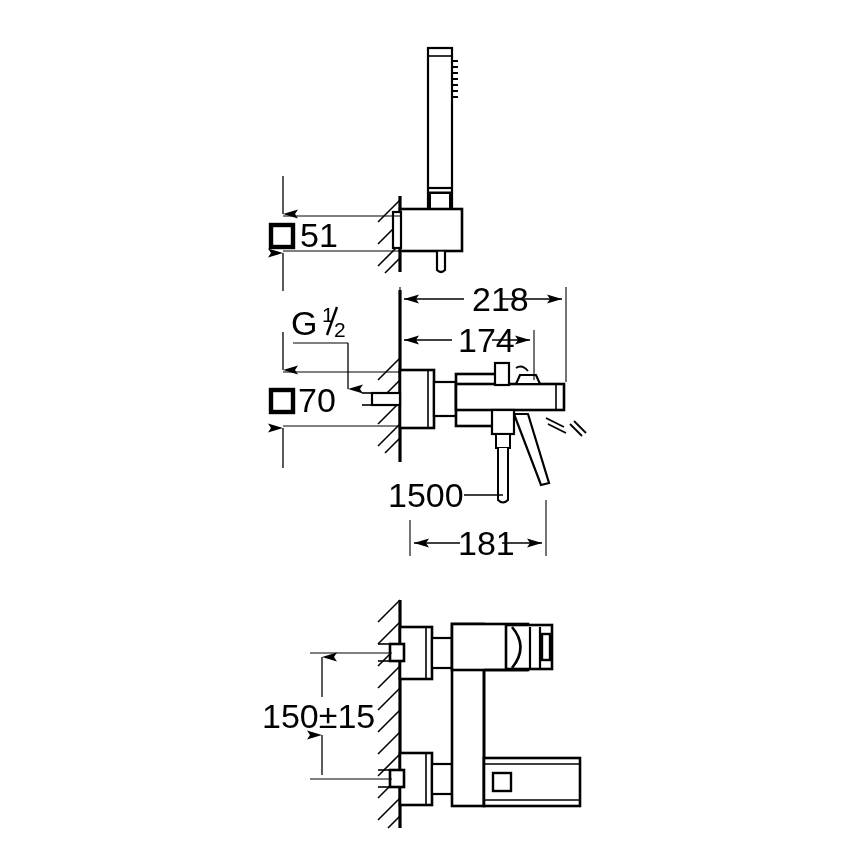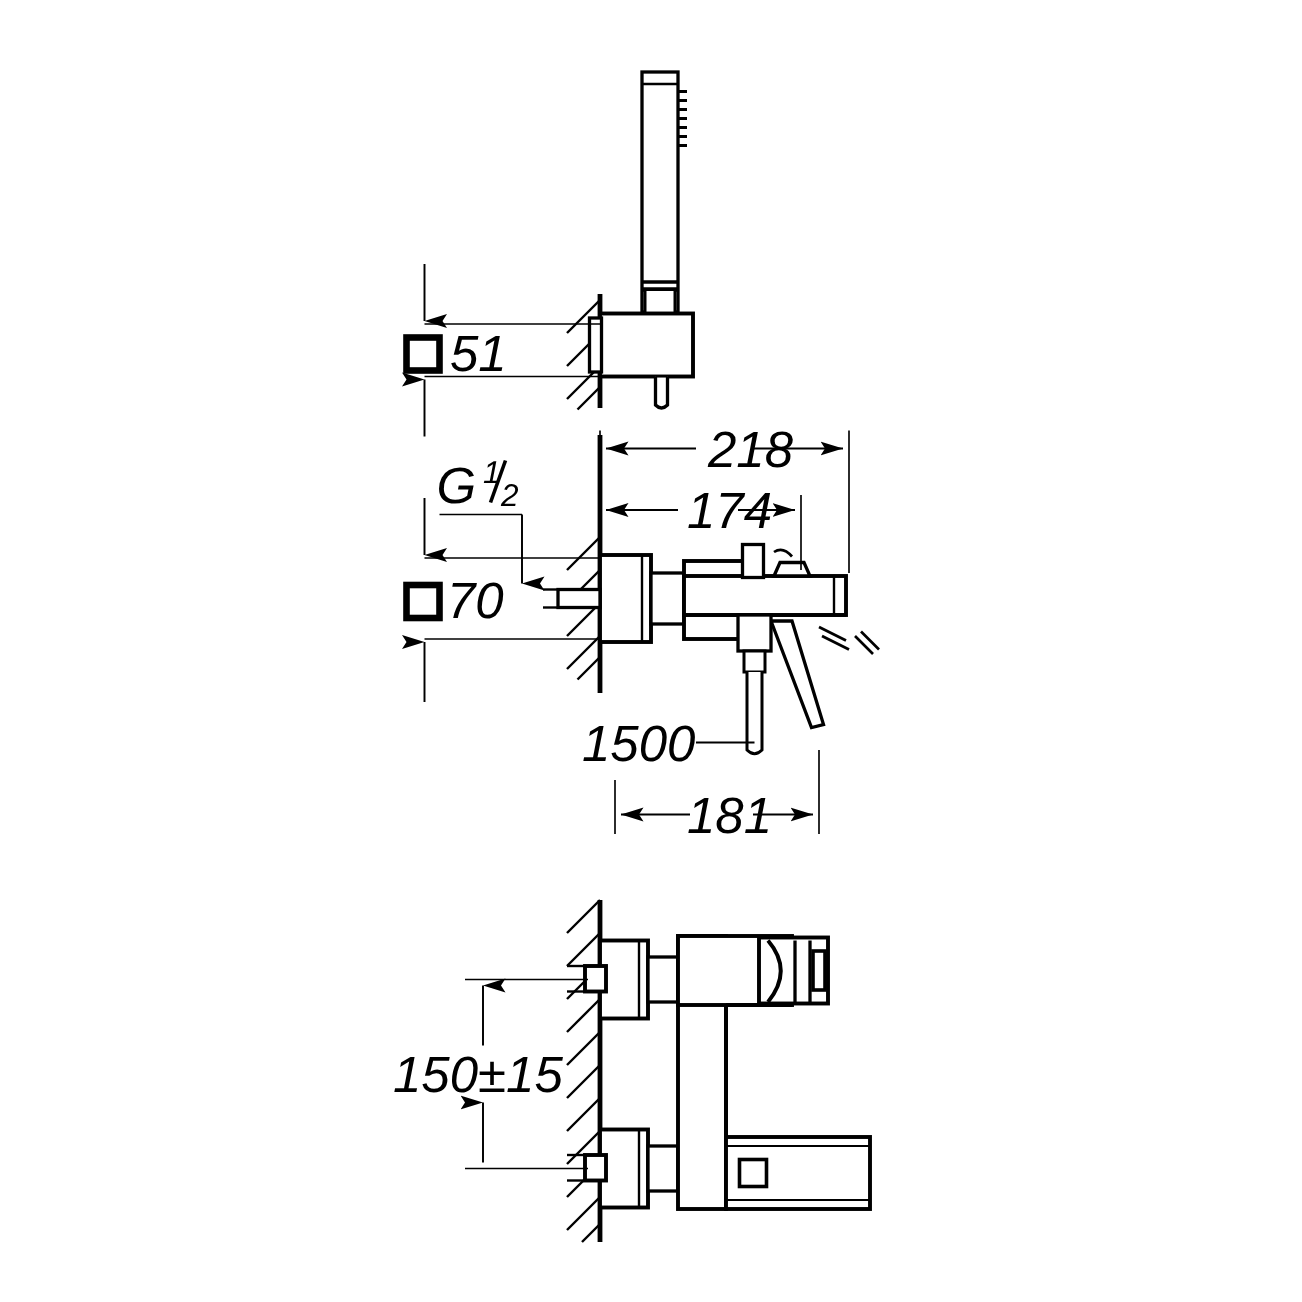--- a/index.html
+++ b/index.html
@@ -17,7 +17,6 @@
     height: 868px;
     background: #ffffff;
     overflow: hidden;
-    font-style: italic;
   }
   #drawing {
     position: absolute;

